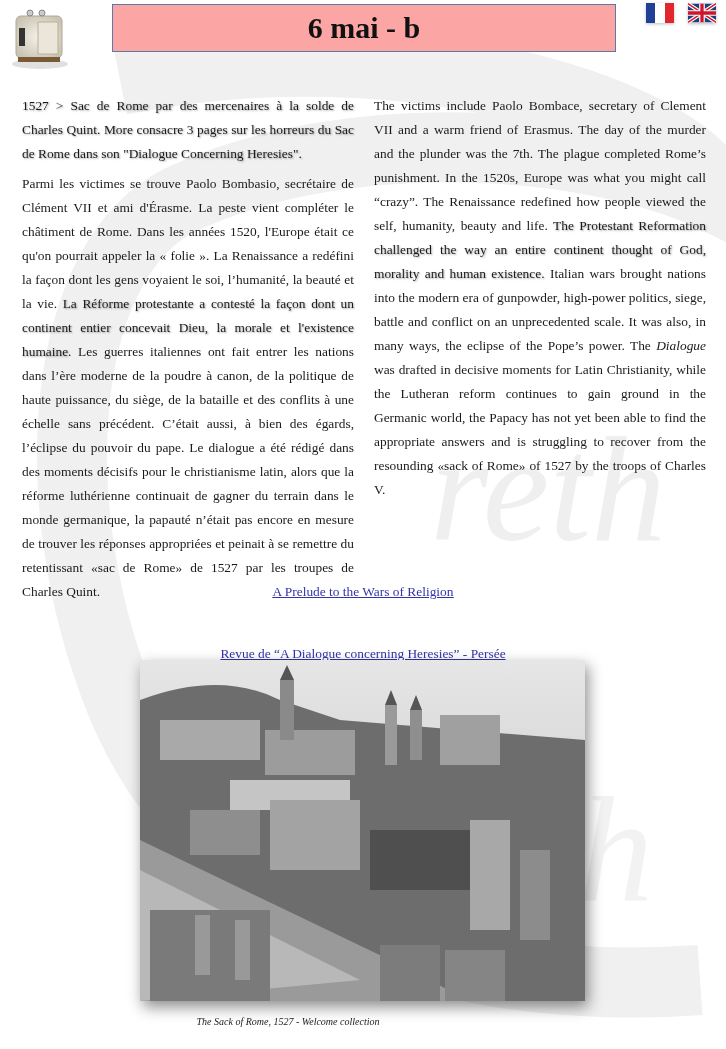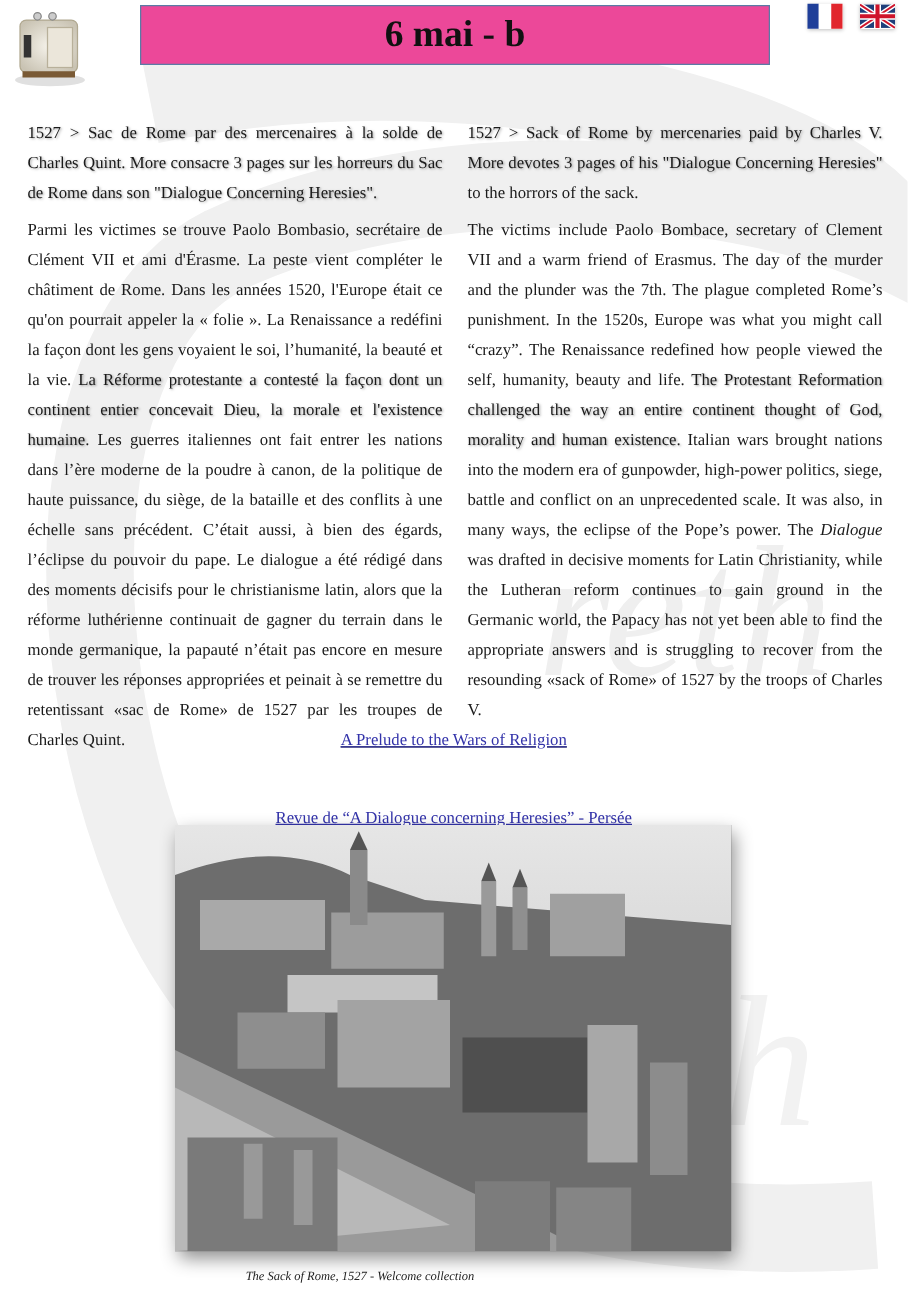--- a/index.html
+++ b/index.html
@@ -18,7 +18,7 @@
     }
     .title-box {
       position: absolute; left: 112px; top: 4px; width: 502px; height: 46px;
-      border: 1px solid #5b7aa5; background: #ec4899;
+      border: 1px solid #5b7aa5; background: #fca5a5;
       display: flex; align-items: center; justify-content: center; z-index: 2;
     }
     .title-box h1 {

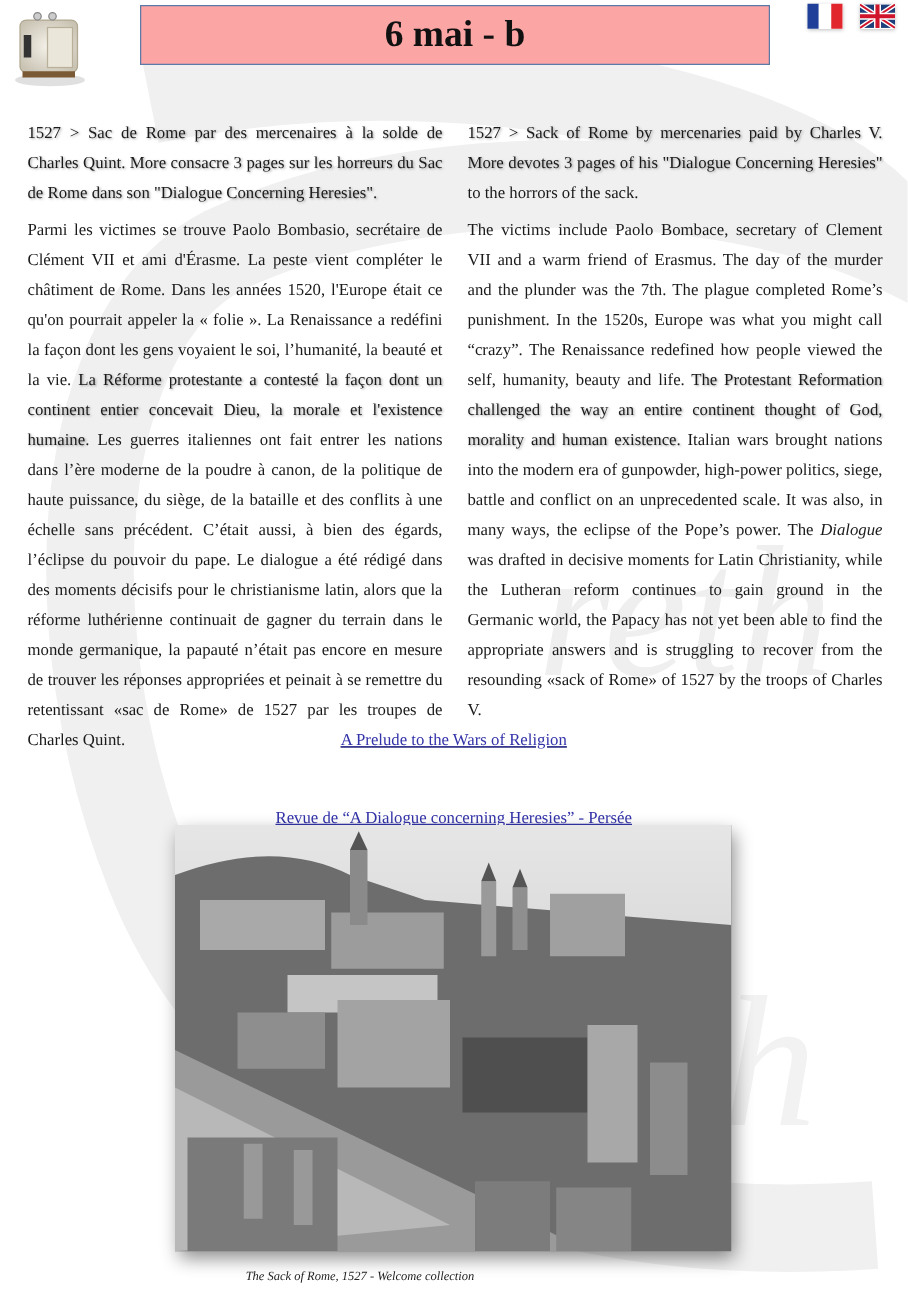--- a/index.html
+++ b/index.html
@@ -101,7 +101,6 @@
 </div>
 
 <div class="col col-en">
-  <p><span class="shadow-text">1527 &gt; Sack of Rome by mercenaries paid by Charles V. More devotes 3 pages of his "Dialogue Concerning Heresies"</span><span> to the horrors of the sack.</span></p>
   <p><span>The victims include Paolo Bombace, secretary of Clement VII and a warm friend of Erasmus. The day of the murder and the plunder was the 7th. The plague completed Rome’s punishment. In the 1520s, Europe was what you might call “crazy”. The Renaissance redefined how people viewed the self, humanity, beauty and life. </span><span class="shadow-text">The Protestant Reformation challenged the way an entire continent thought of God, morality and human existence.</span><span> Italian wars brought nations into the modern era of gunpowder, high-power politics, siege, battle and conflict on an unprecedented scale. It was also, in many ways, the eclipse of the Pope’s power. The </span><i>Dialogue</i><span> was drafted in decisive moments for Latin Christianity, while the Lutheran reform continues to gain ground in the Germanic world, the Papacy has not yet been able to find the appropriate answers and is struggling to recover from the resounding «sack of Rome» of 1527 by the troops of Charles V.</span></p>
 </div>
 

